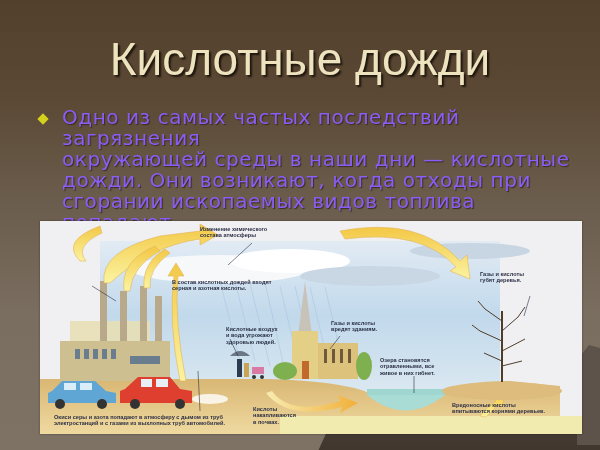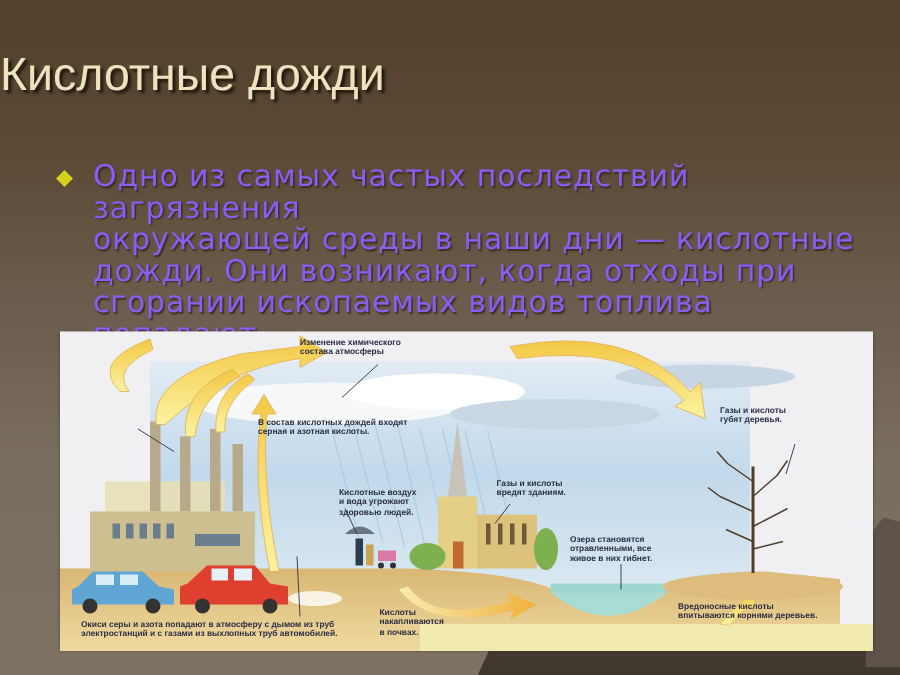--- a/index.html
+++ b/index.html
@@ -9,8 +9,8 @@
       font-family: "DejaVu Sans", sans-serif;
     }
     .slide-title {
-      position: absolute; left: 0; top: 32px; width: 600px; 
-      font-family: "Liberation Sans", sans-serif; font-size: 31px; color: #ede3bf;
+      position: absolute; left: 0; top: 32px; width: 600px; text-align: center;
+      font-family: "Liberation Sans", sans-serif; font-size: 46px; color: #ede3bf;
       text-shadow: 2px 2px 2px #1e150c; letter-spacing: 0px;
     }
     .bullet-block { position: absolute; left: 36px; top: 107px; width: 550px; }

